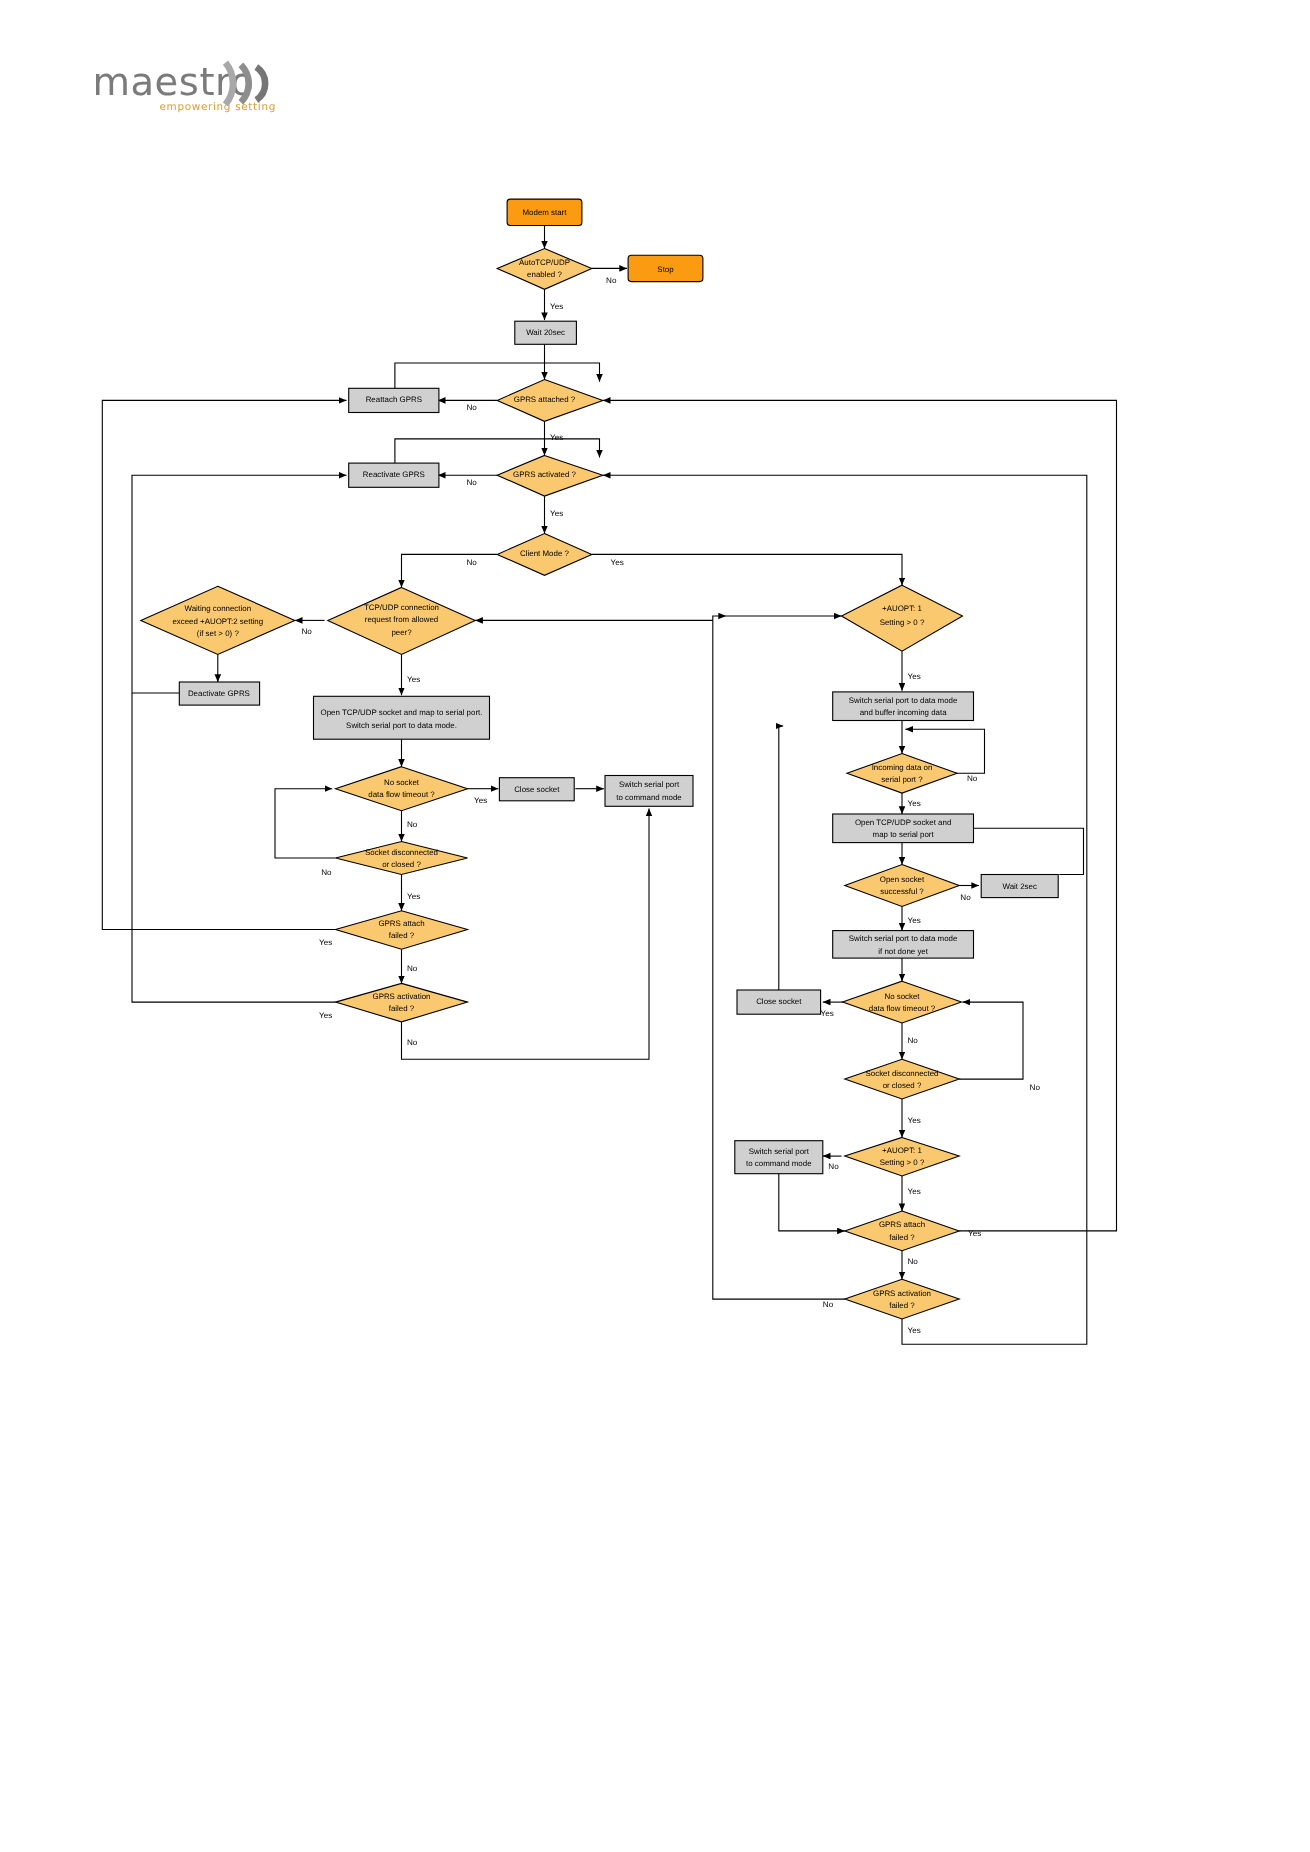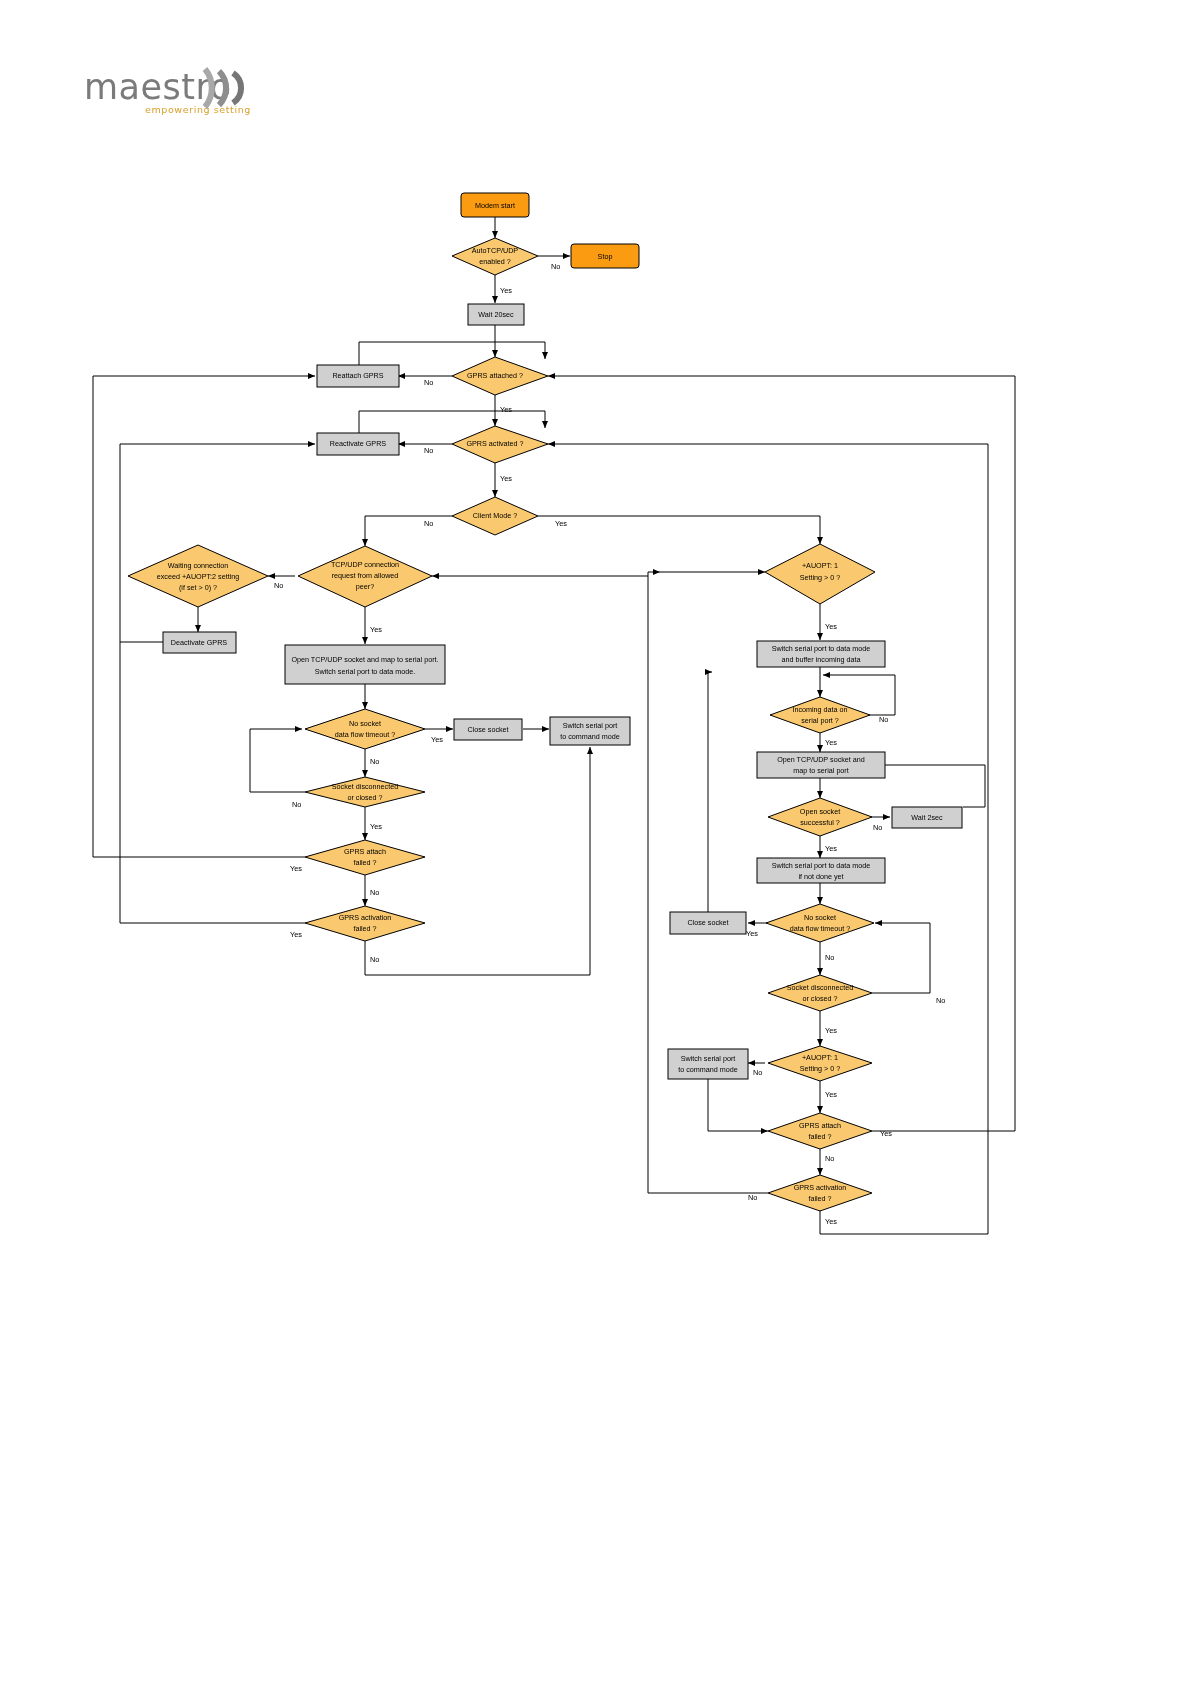--- a/index.html
+++ b/index.html
@@ -16,7 +16,7 @@
   }
   #page {
     position: absolute;
-    left: 0; top: 12px;
+    left: 0; top: 0;
     width: 1191px;
     height: 1222px;
     background: #ffffff;

